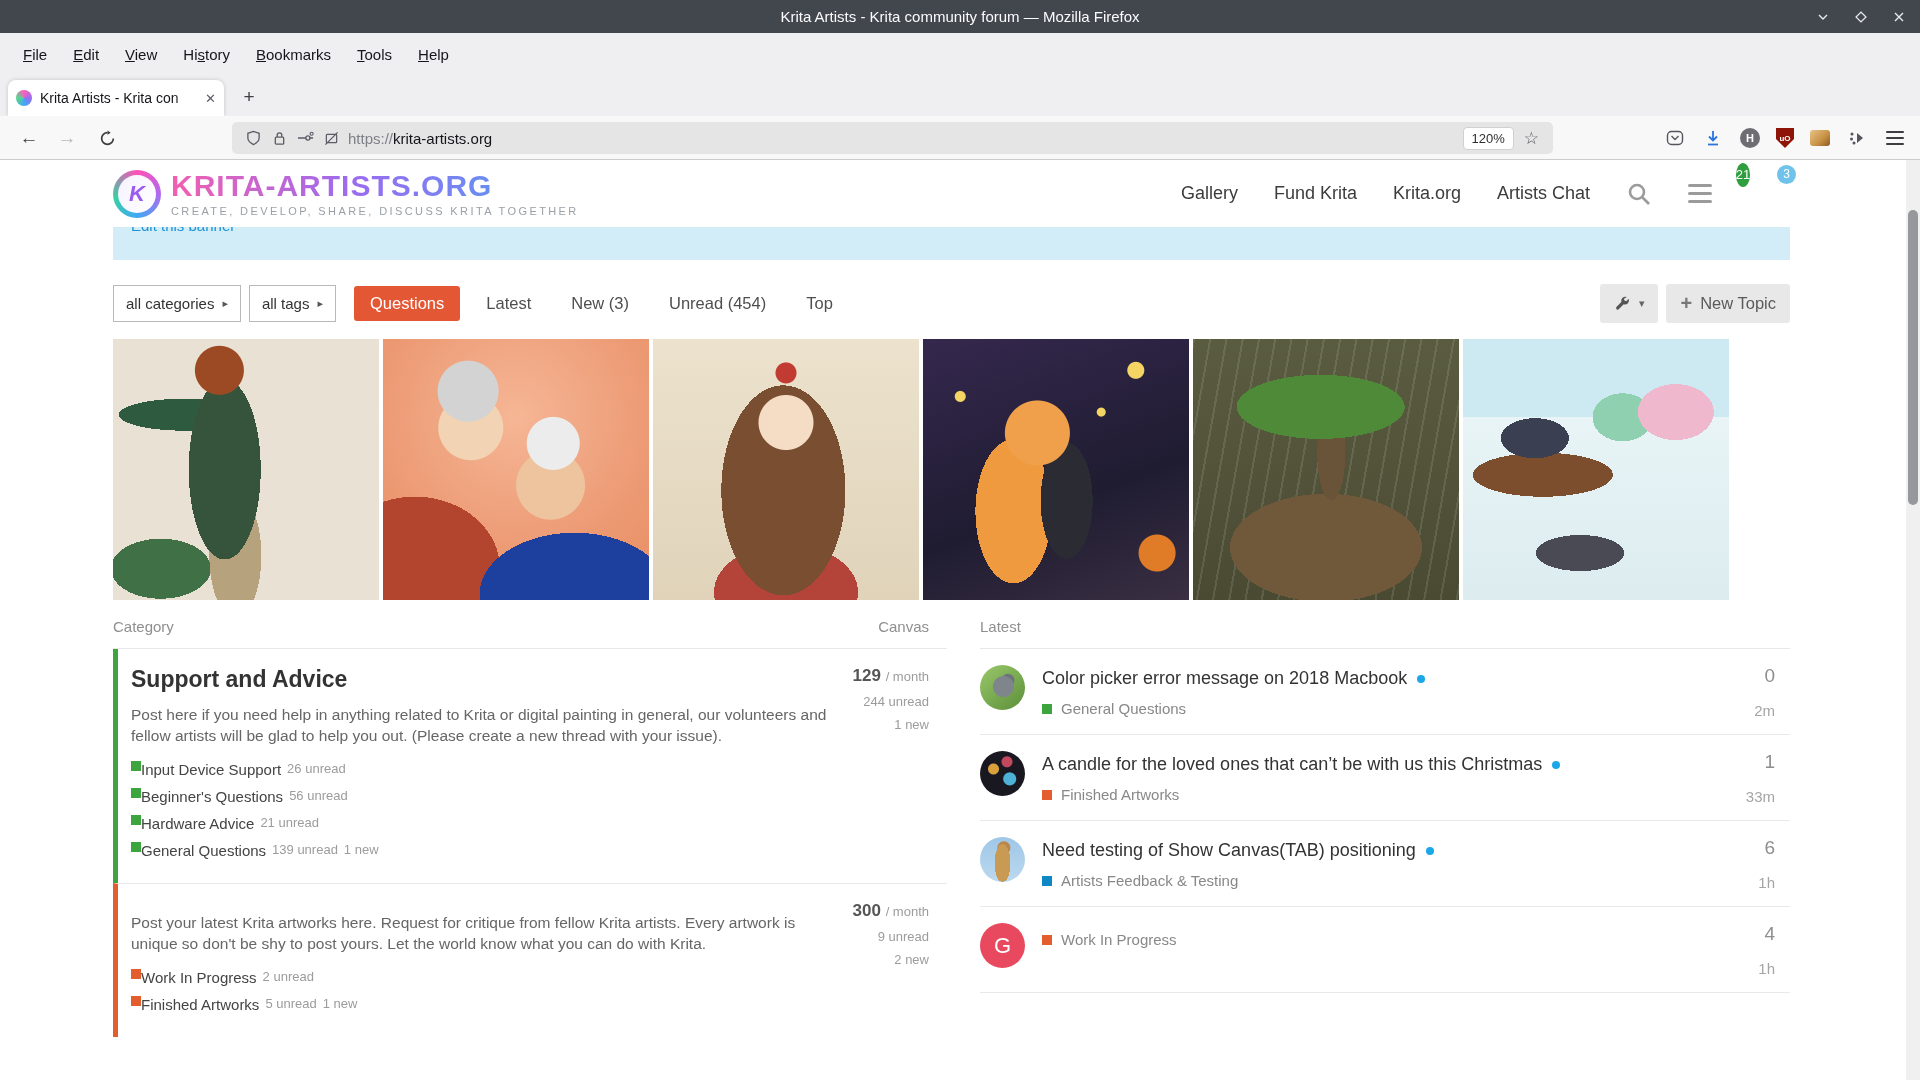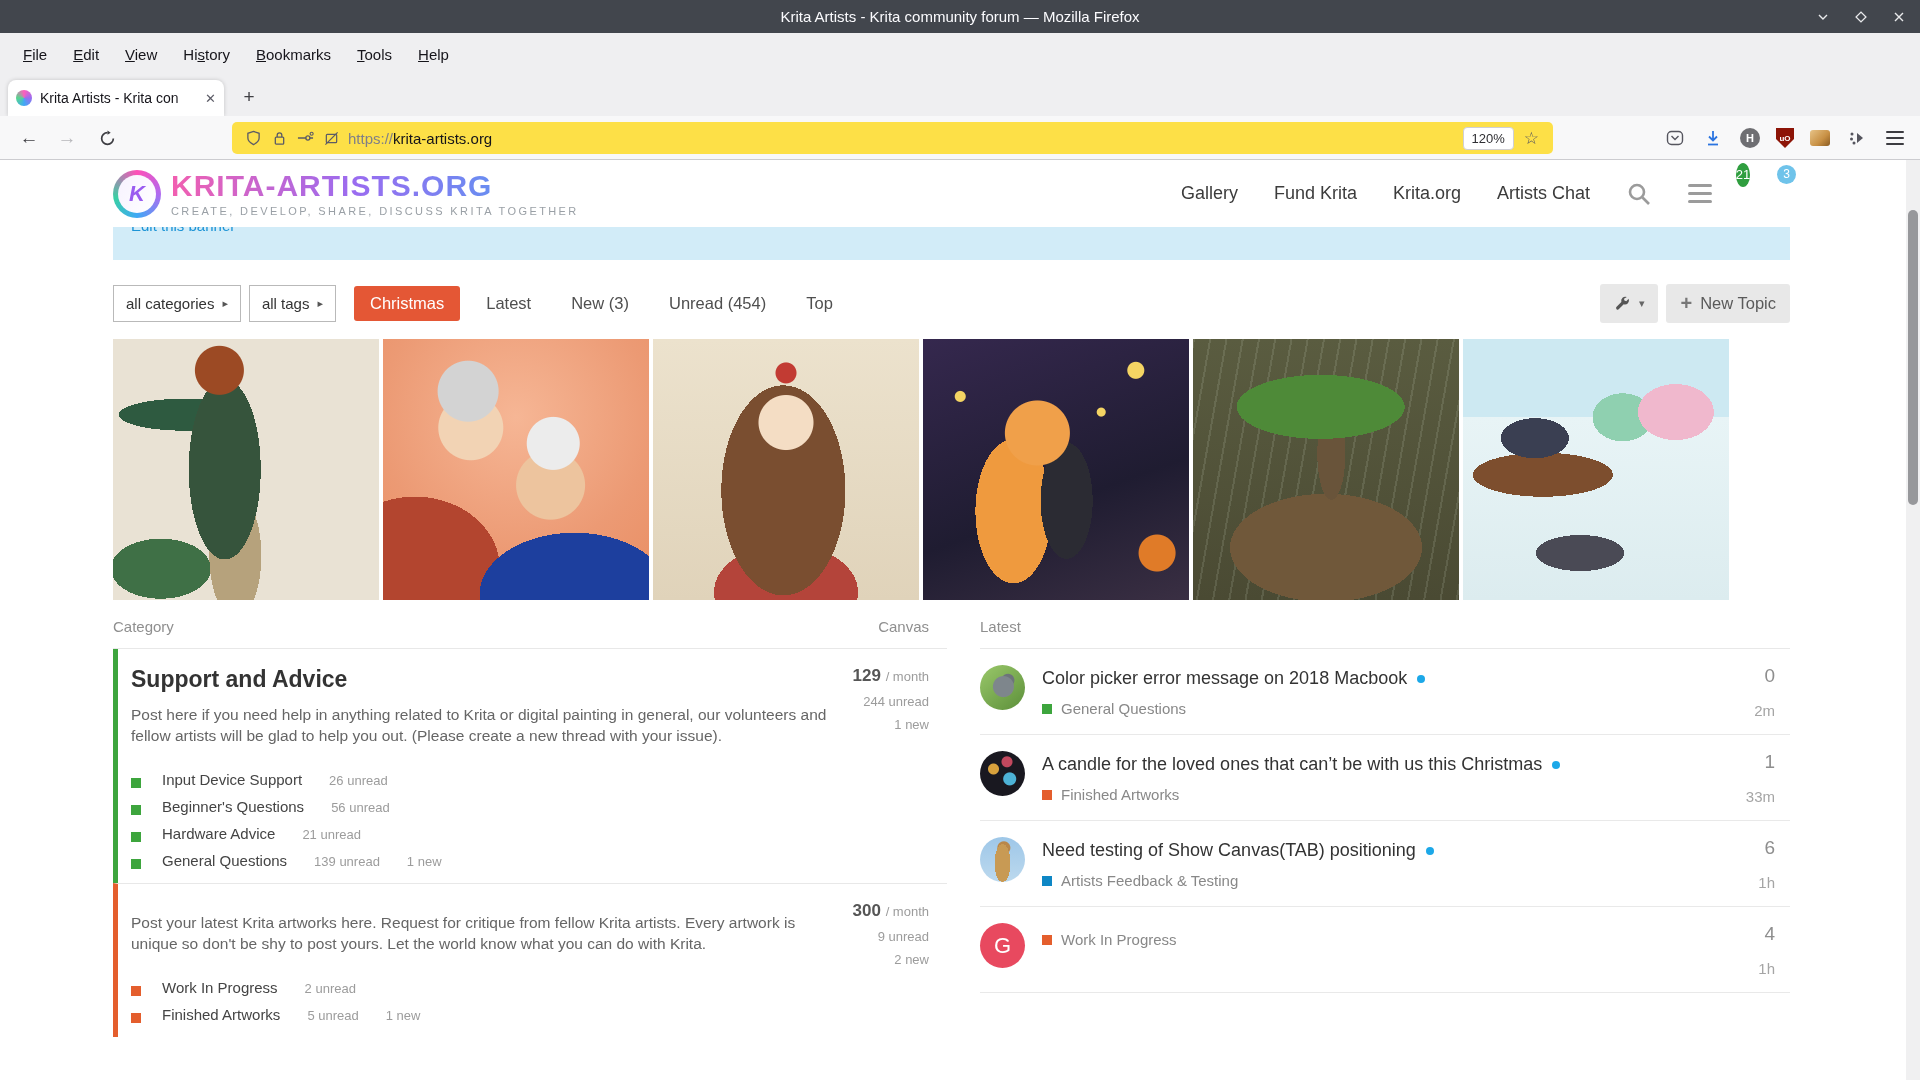--- a/index.html
+++ b/index.html
@@ -40,7 +40,7 @@
   }
   .nav-btn{position:absolute;top:7px;width:30px;height:30px;display:flex;align-items:center;justify-content:center;font-size:19px;color:#3c3c41;}
   .urlbar{
-    position:absolute;left:232px;top:6px;width:1321px;height:32px;background:#fde047;border-radius:5px;
+    position:absolute;left:232px;top:6px;width:1321px;height:32px;background:#e5e5e5;border-radius:5px;
     display:flex;align-items:center;padding:0 8px;box-sizing:border-box;
   }
   .urlbar .ico{display:flex;align-items:center;justify-content:center;width:26px;height:26px;color:#5b5b66;}

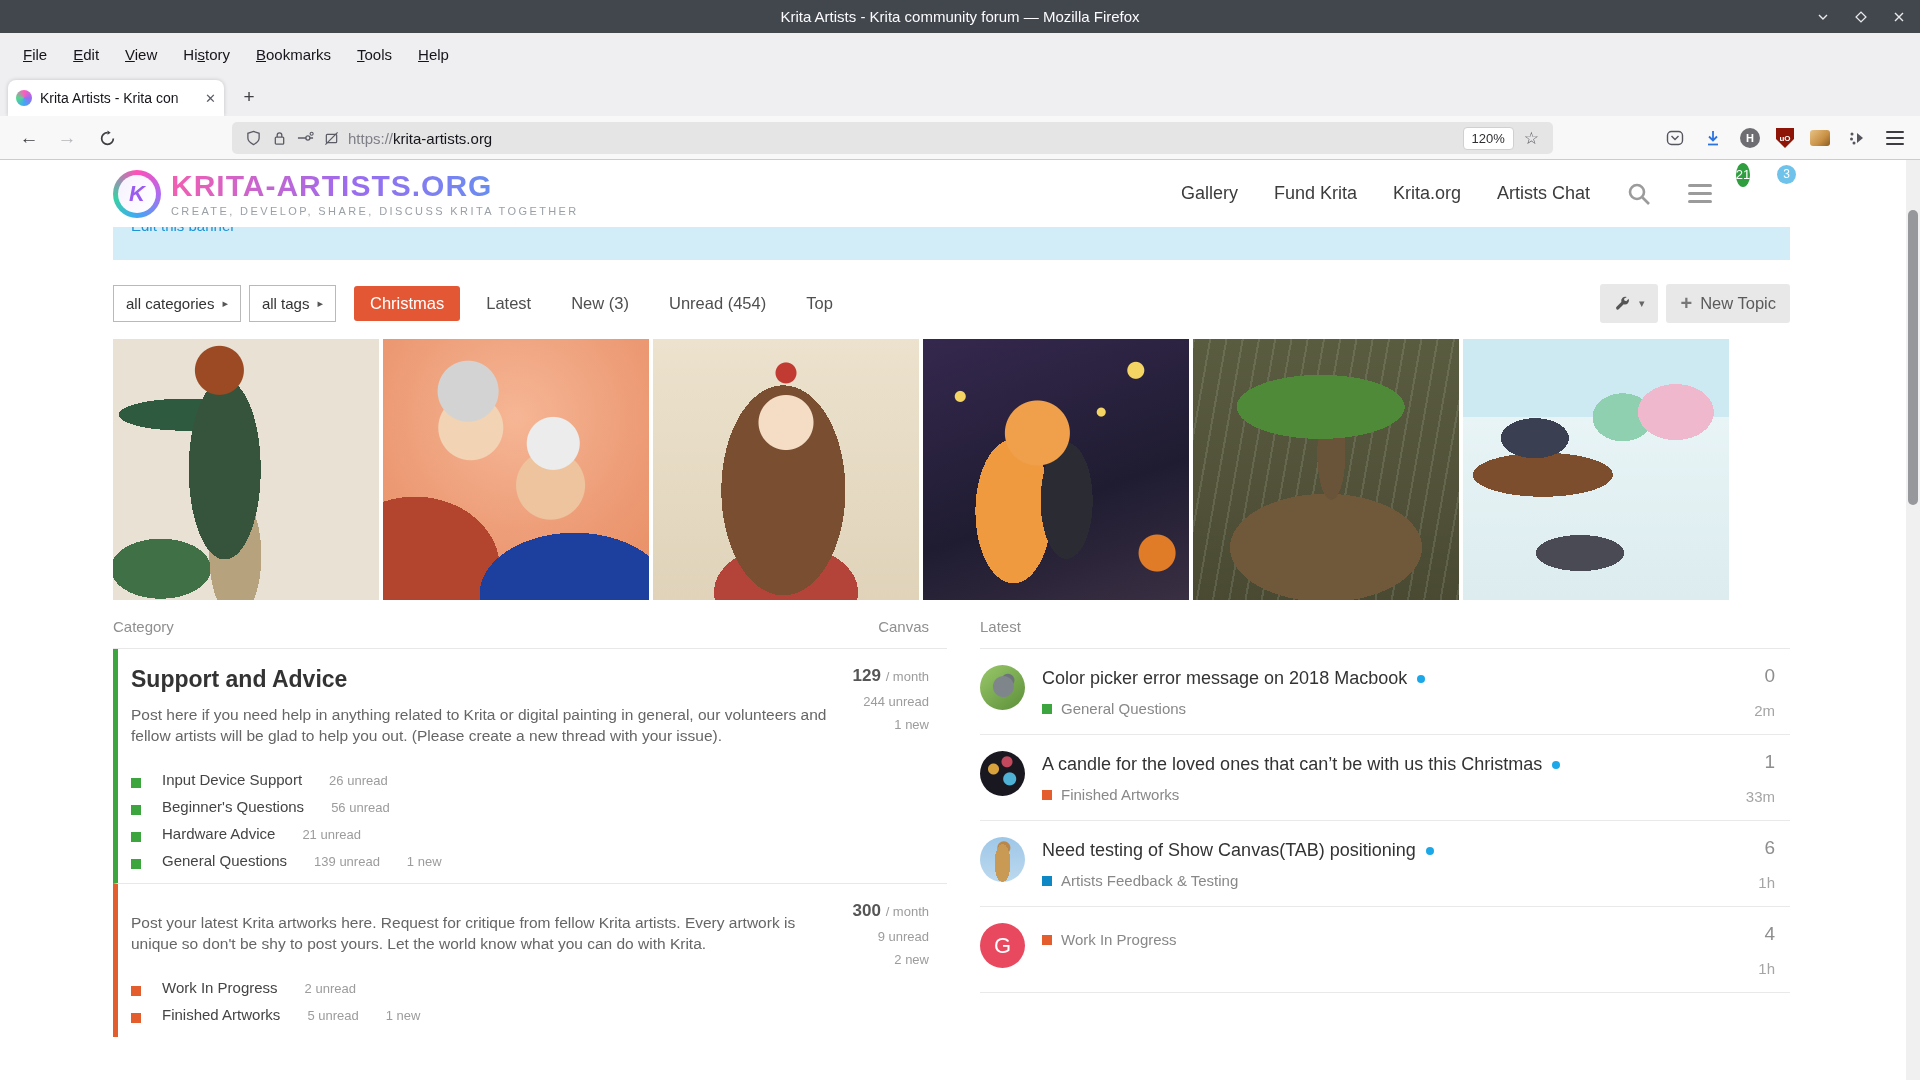--- a/index.html
+++ b/index.html
@@ -370,7 +370,7 @@
         <span class="caret">▸</span>
       </span>
       <span class="ftabs">
-        <span class="ftab active">Christmas</span>
+        <span class="ftab active">Questions</span>
         <span class="ftab">Latest</span>
         <span class="ftab">New (3)</span>
         <span class="ftab">Unread (454)</span>

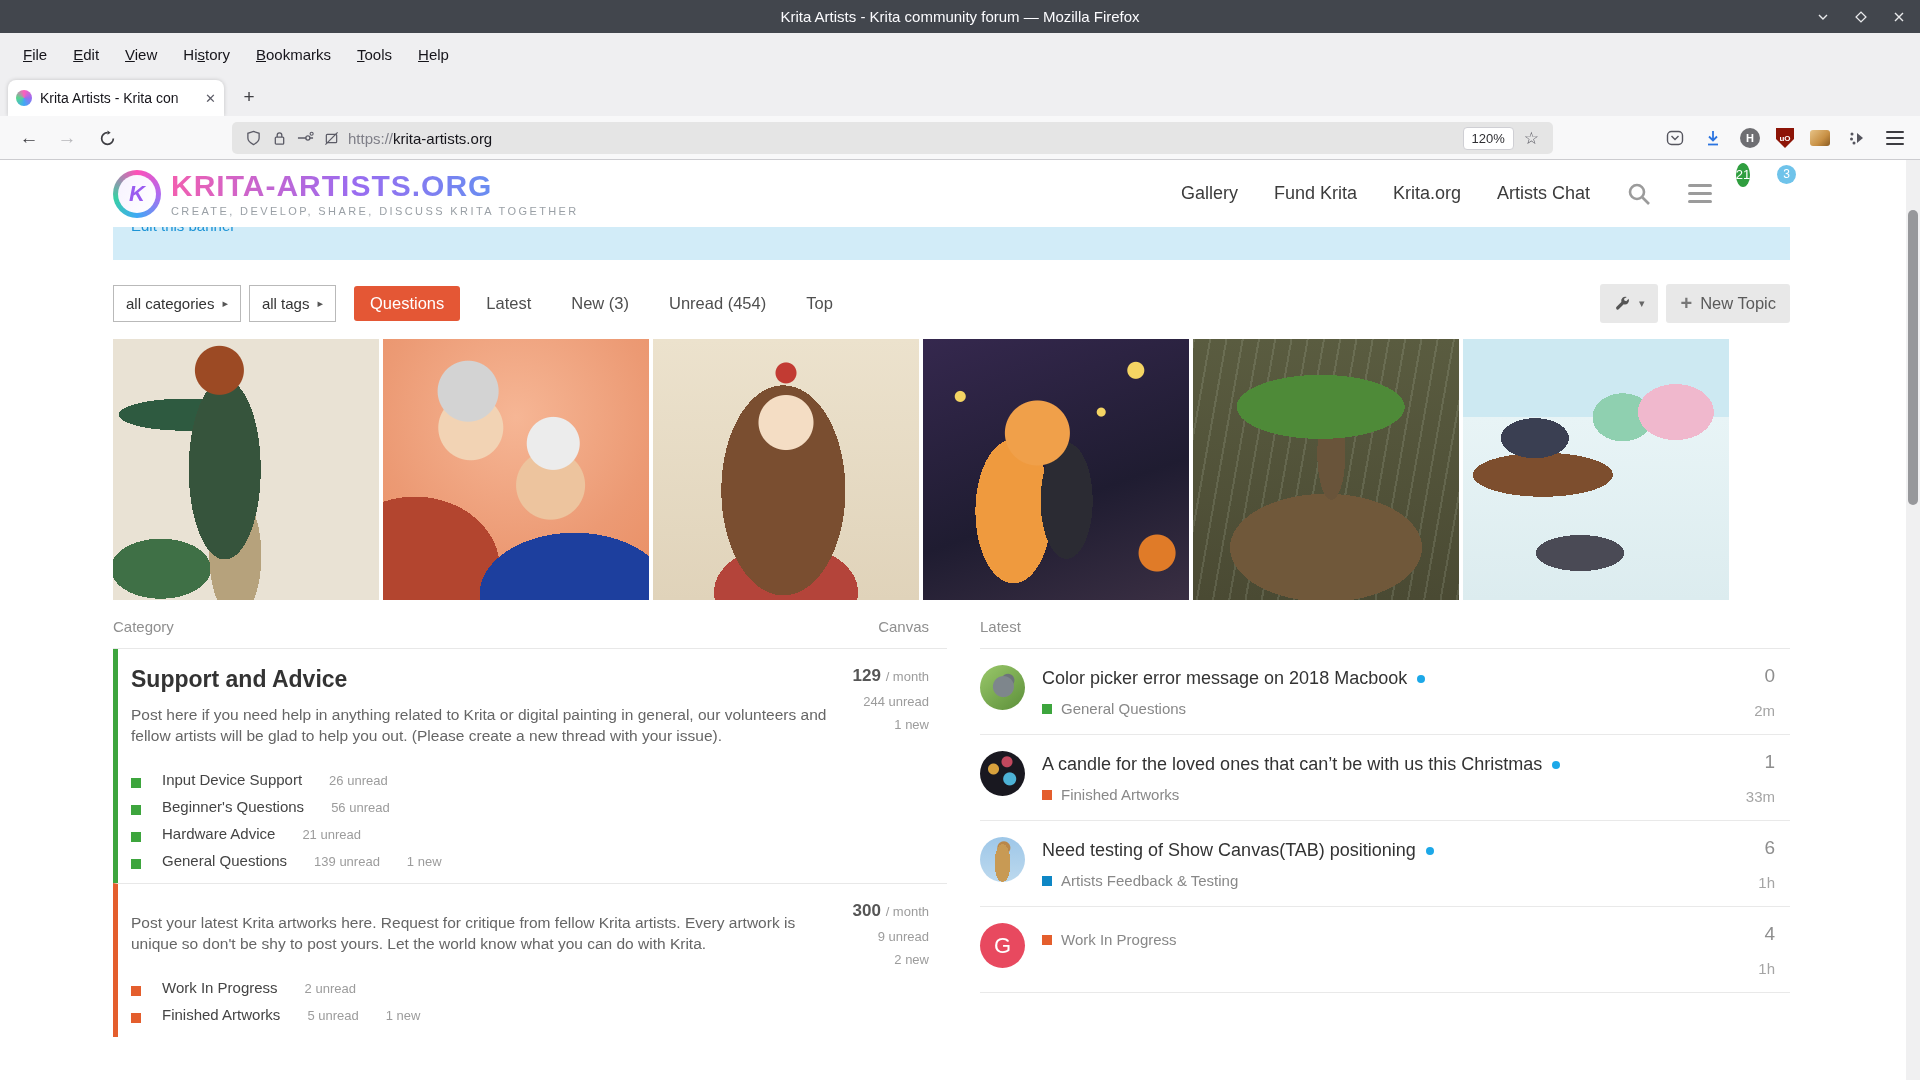--- a/index.html
+++ b/index.html
@@ -177,7 +177,7 @@
   .cat-rate .suf{color:#9c9c9c;font-size:13px;}
   .cat-stat{margin-top:8px;font-size:13px;color:#9c9c9c;}
   .subcats{margin-top:14px;}
-  .subcat{display:flex;align-items:flex-end;height:27px;gap:21px;}
+  .subcat{display:flex;align-items:flex-start;height:27px;gap:0;}
   .sq{width:10px;height:10px;flex:0 0 10px;}
   .sq.green{background:#3da53d;} .sq.orange{background:#e45e2d;} .sq.blue{background:#0e87c5;}
   .subcat .nm{font-size:15px;color:#444;}

